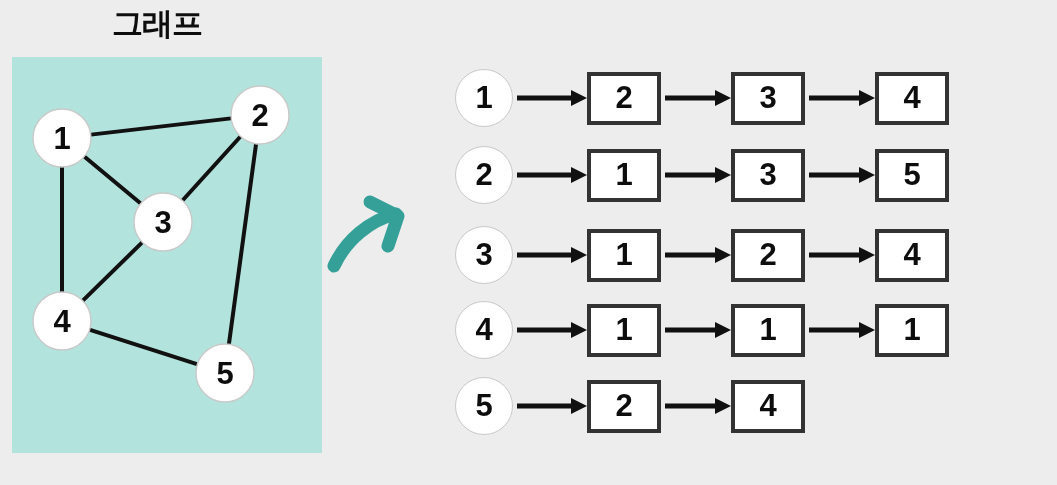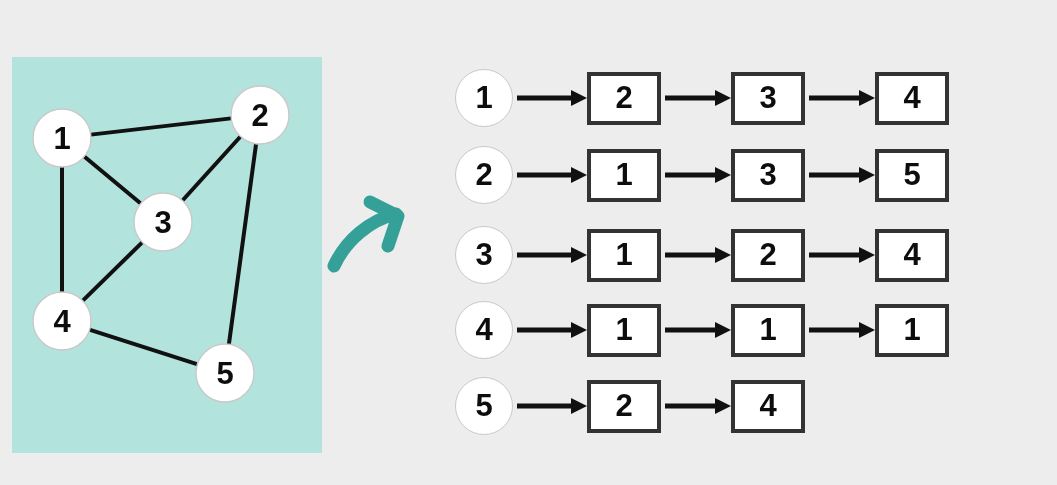--- a/index.html
+++ b/index.html
@@ -116,6 +116,7 @@
 
 <div id="stage">
 
+  <div id="graph-title">그래프</div>
 
   <div id="graph-panel">
     <svg id="graph-svg" viewBox="0 0 310 396">

